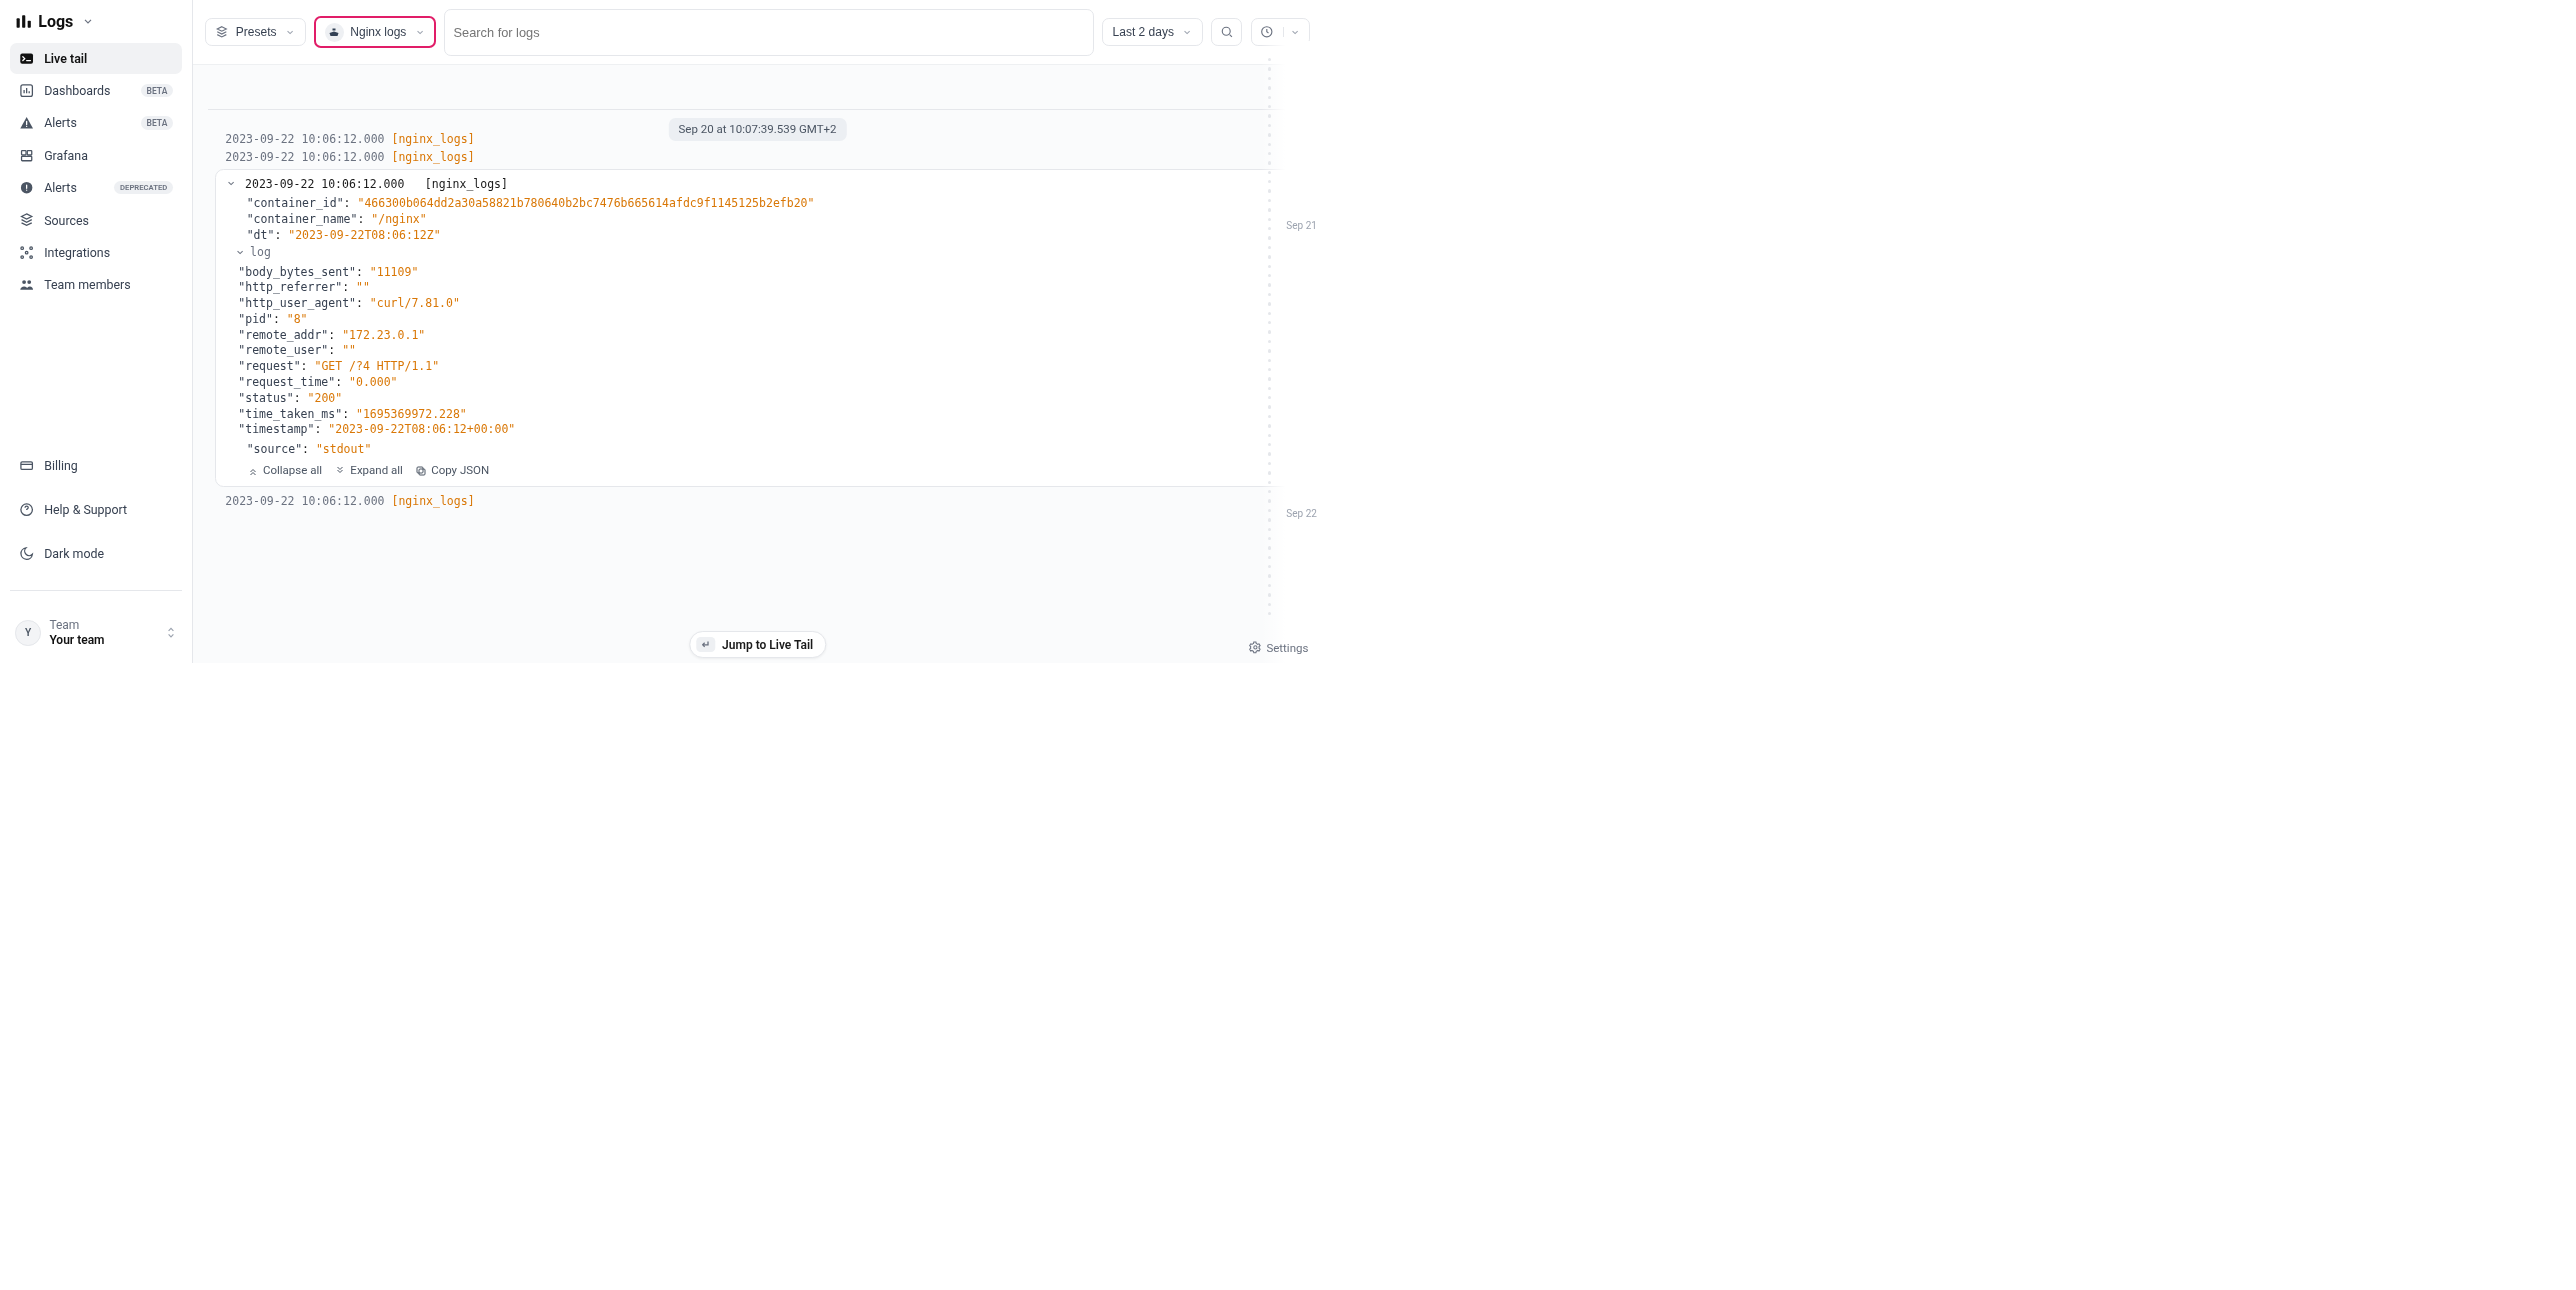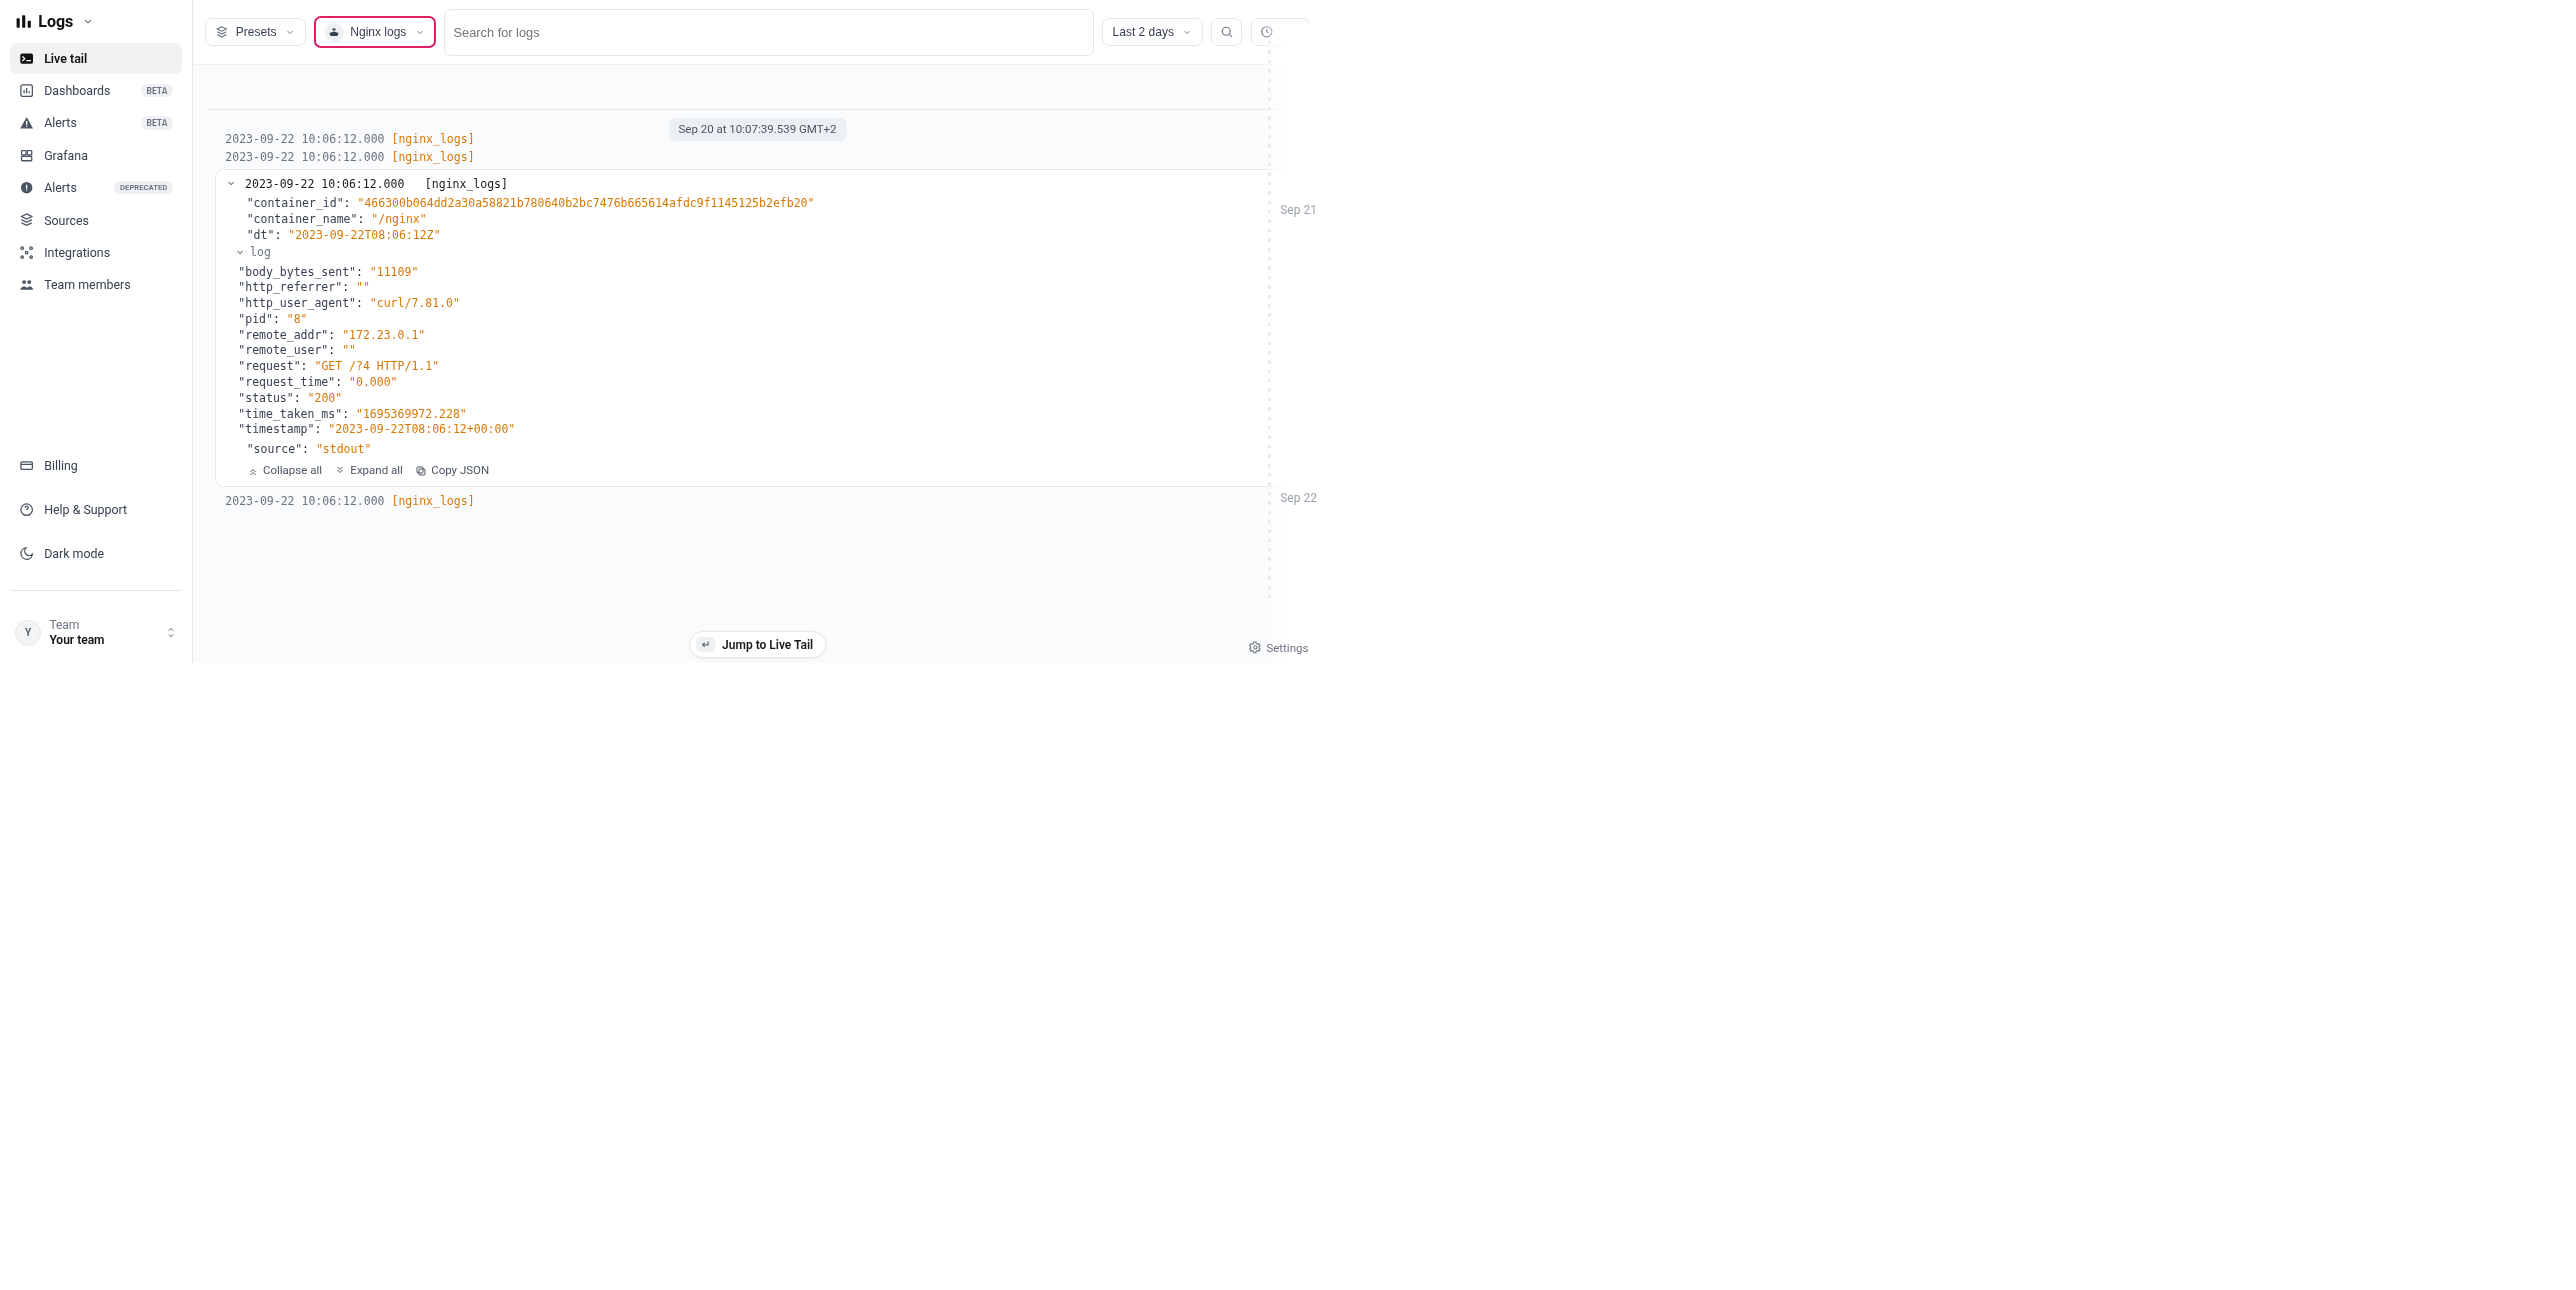--- a/index.html
+++ b/index.html
@@ -138,10 +138,10 @@
 
   
   .ruler {
-    position:absolute; right:0; top:24px; bottom:0;
+    position:absolute; right:0; top:41px; bottom:0;
     width:61px; display:flex; flex-direction:column;
     align-items:flex-end; padding:17px 5.1px;
-    font-size:12px; color:#9ca3af;
+    font-size:10px; color:#9ca3af;
     pointer-events:none;
     background:linear-gradient(to left, #fff 60%, rgba(255,255,255,0));
   }

